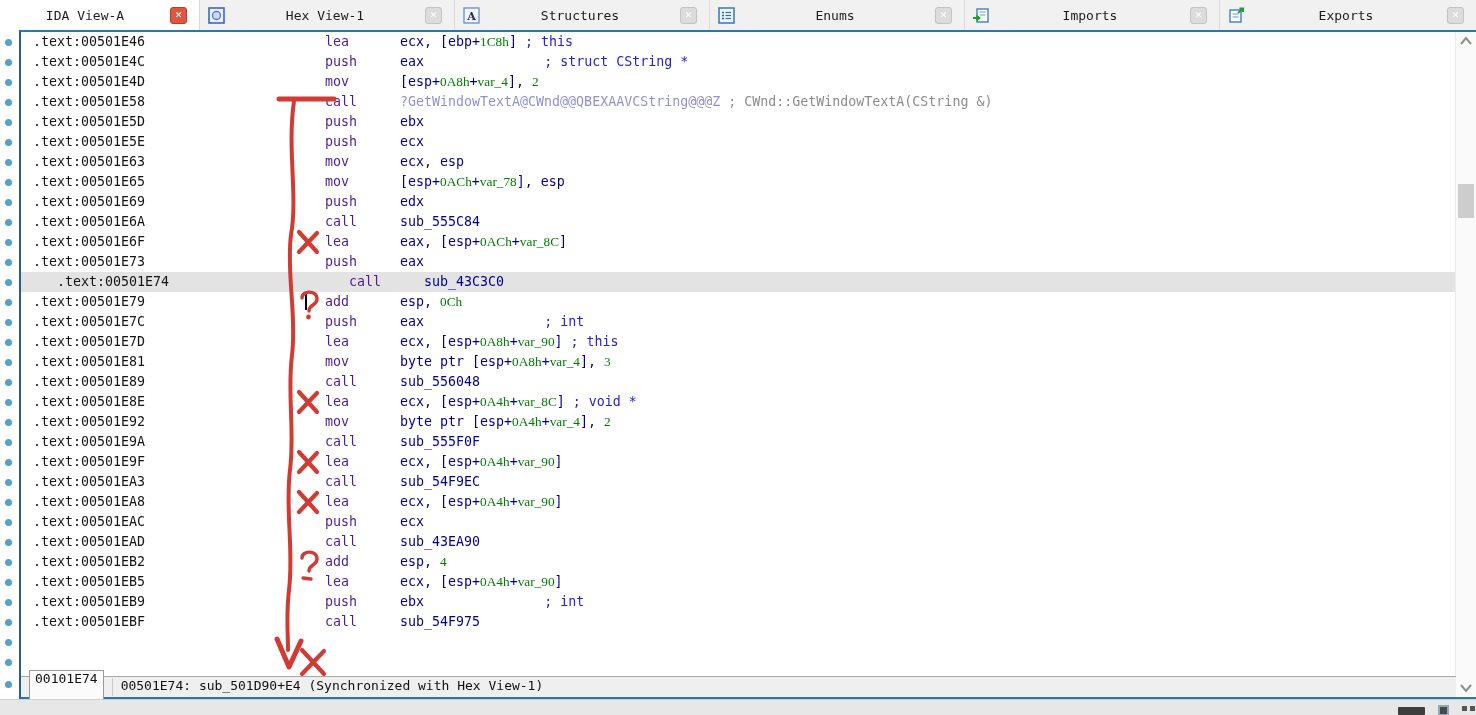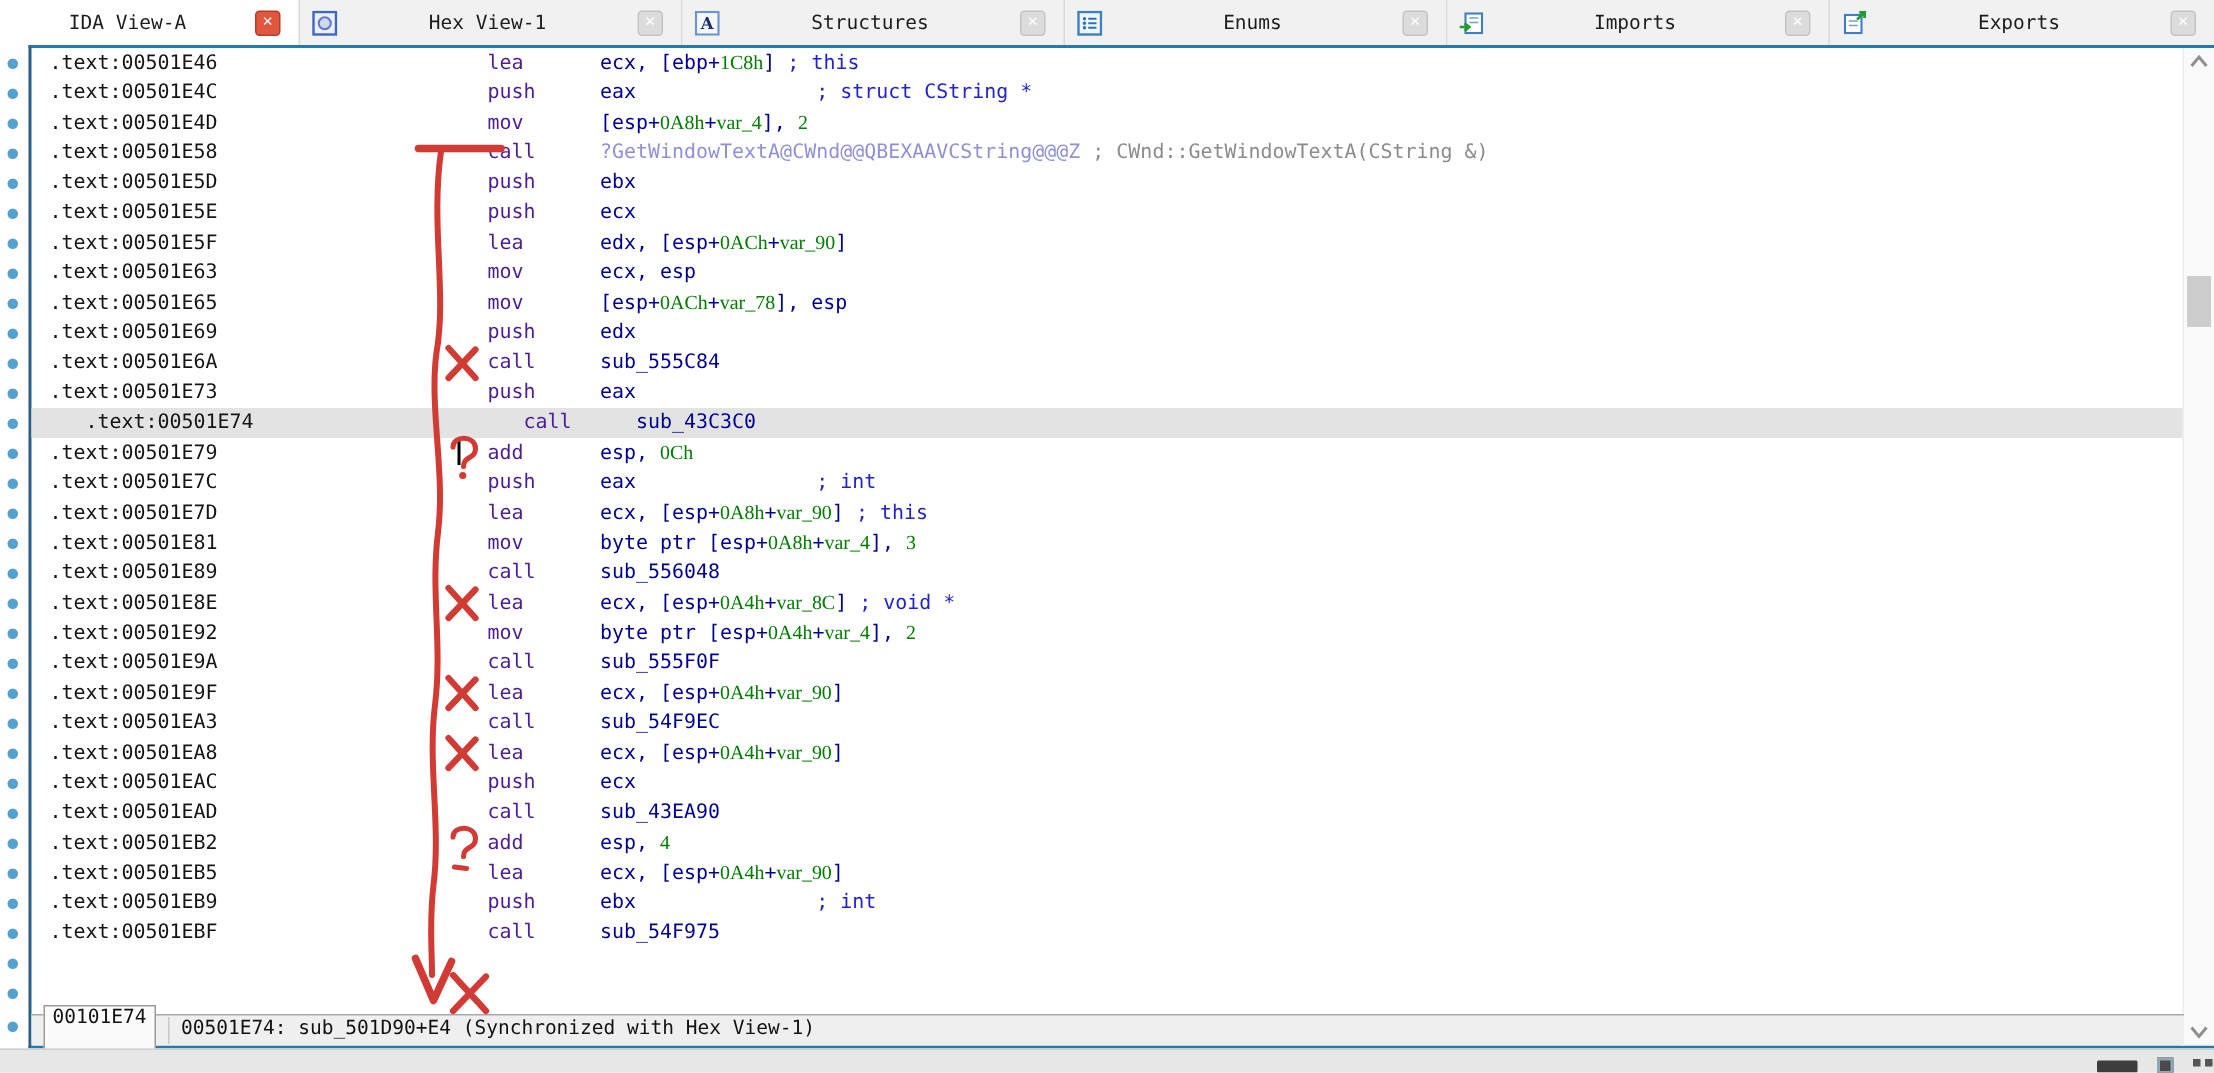--- a/index.html
+++ b/index.html
@@ -161,7 +161,6 @@
       <div class="row"><span class="addr">.text:00501E58</span><span class="mn">call</span><span class="ops"><span class="seg-p">?GetWindowTextA@CWnd@@QBEXAAVCString@@@Z</span><span class="seg-g"> ; CWnd::GetWindowTextA(CString &amp;)</span></span></div>
       <div class="row"><span class="addr">.text:00501E5D</span><span class="mn">push</span><span class="ops"><span class="seg-r">ebx</span></span></div>
       <div class="row"><span class="addr">.text:00501E5E</span><span class="mn">push</span><span class="ops"><span class="seg-r">ecx</span></span></div>
-      <div class="row"><span class="addr">.text:00501E5F</span><span class="mn">lea</span><span class="ops"><span class="seg-r">edx, [esp+</span><span class="seg-n">0ACh</span><span class="seg-r">+</span><span class="seg-n">var_90</span><span class="seg-r">]</span></span></div>
       <div class="row"><span class="addr">.text:00501E63</span><span class="mn">mov</span><span class="ops"><span class="seg-r">ecx, esp</span></span></div>
       <div class="row"><span class="addr">.text:00501E65</span><span class="mn">mov</span><span class="ops"><span class="seg-r">[esp+</span><span class="seg-n">0ACh</span><span class="seg-r">+</span><span class="seg-n">var_78</span><span class="seg-r">], esp</span></span></div>
       <div class="row"><span class="addr">.text:00501E69</span><span class="mn">push</span><span class="ops"><span class="seg-r">edx</span></span></div>

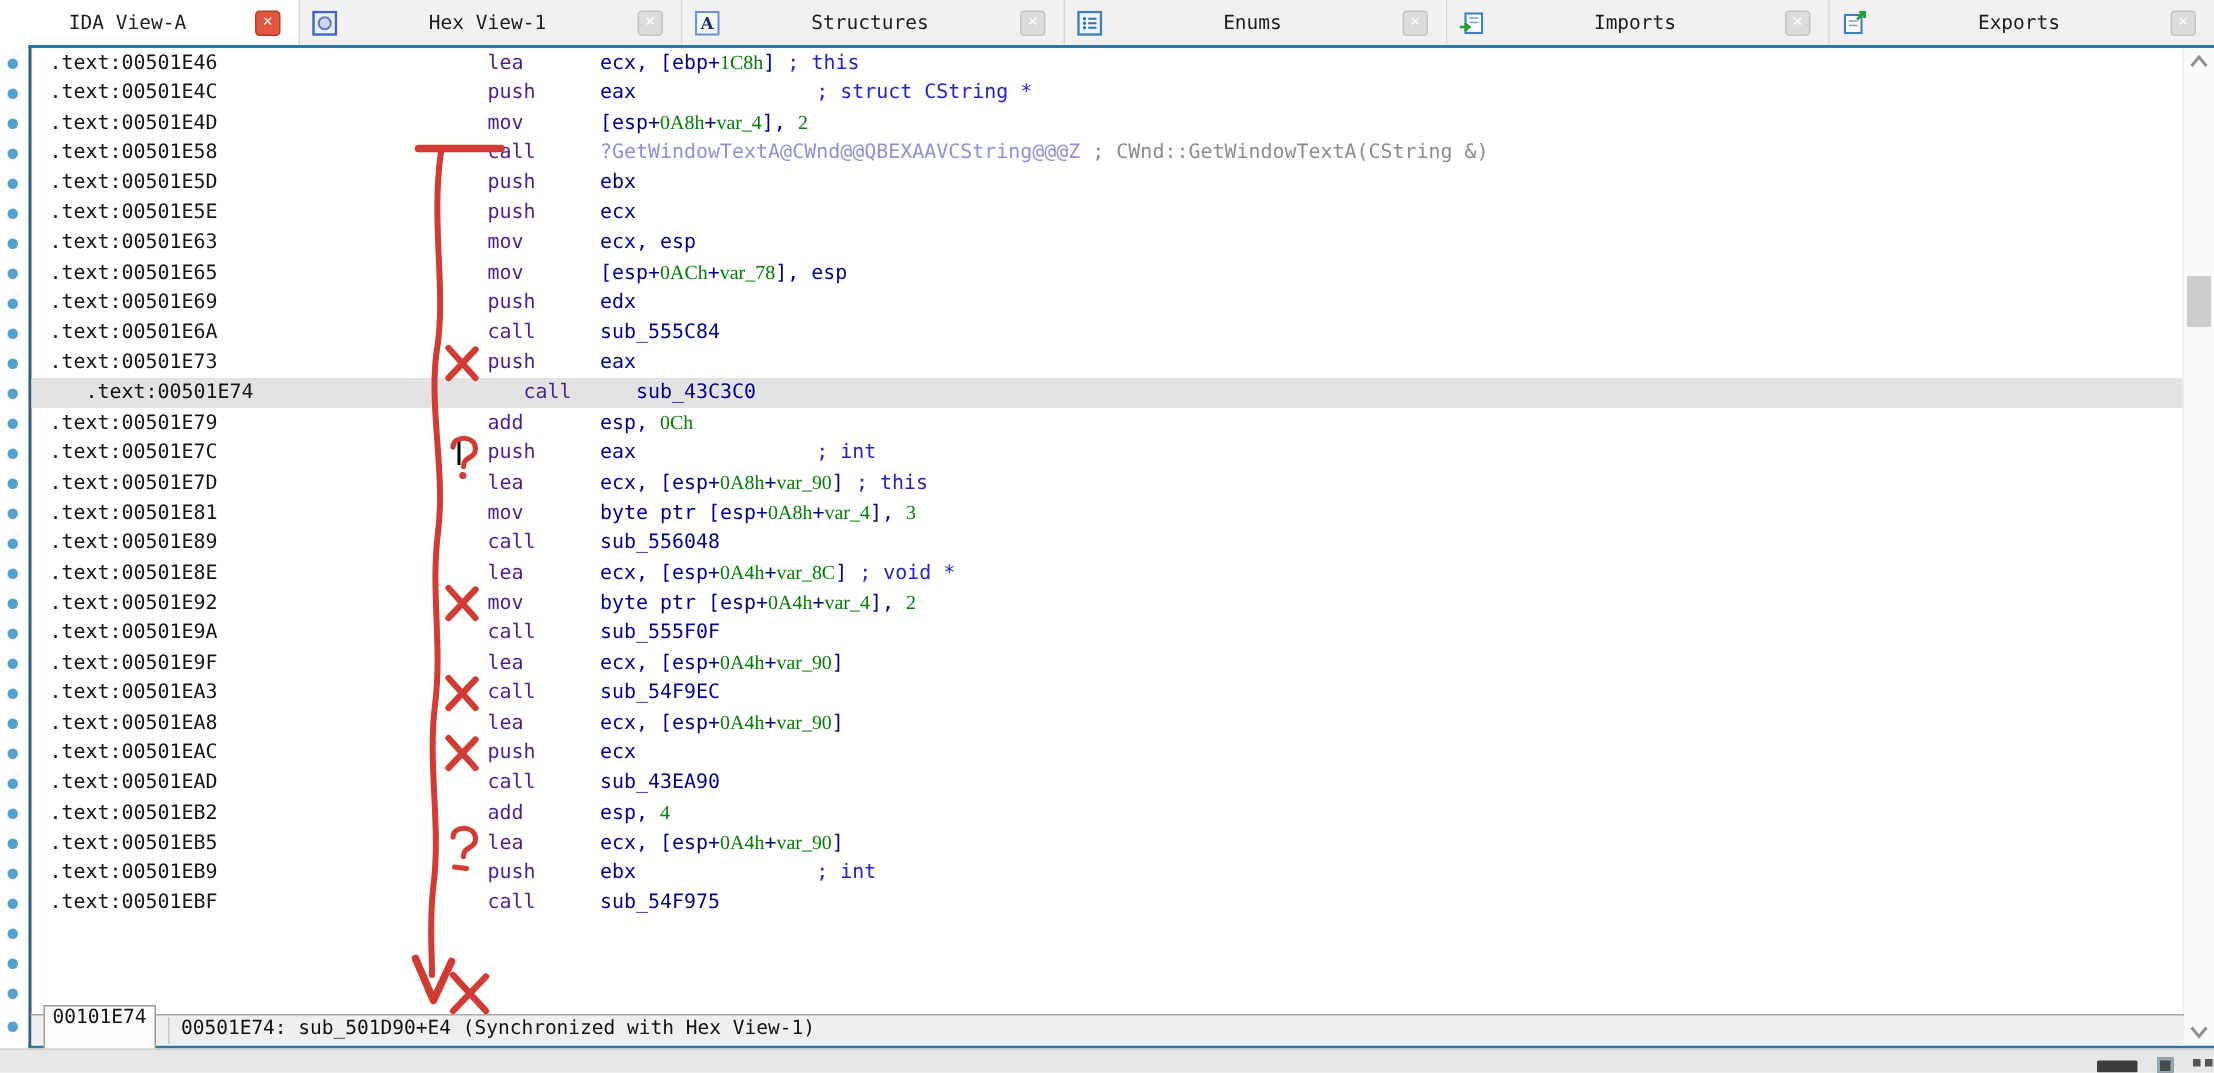--- a/index.html
+++ b/index.html
@@ -165,6 +165,7 @@
       <div class="row"><span class="addr">.text:00501E65</span><span class="mn">mov</span><span class="ops"><span class="seg-r">[esp+</span><span class="seg-n">0ACh</span><span class="seg-r">+</span><span class="seg-n">var_78</span><span class="seg-r">], esp</span></span></div>
       <div class="row"><span class="addr">.text:00501E69</span><span class="mn">push</span><span class="ops"><span class="seg-r">edx</span></span></div>
       <div class="row"><span class="addr">.text:00501E6A</span><span class="mn">call</span><span class="ops"><span class="seg-r">sub_555C84</span></span></div>
+      <div class="row"><span class="addr">.text:00501E6F</span><span class="mn">lea</span><span class="ops"><span class="seg-r">eax, [esp+</span><span class="seg-n">0ACh</span><span class="seg-r">+</span><span class="seg-n">var_8C</span><span class="seg-r">]</span></span></div>
       <div class="row"><span class="addr">.text:00501E73</span><span class="mn">push</span><span class="ops"><span class="seg-r">eax</span></span></div>
       <div class="row hl"><span class="addr">.text:00501E74</span><span class="mn">call</span><span class="ops"><span class="seg-r">sub_43C3C0</span></span></div>
       <div class="row"><span class="addr">.text:00501E79</span><span class="mn">add</span><span class="ops"><span class="seg-r">esp, </span><span class="seg-n">0Ch</span></span></div>

